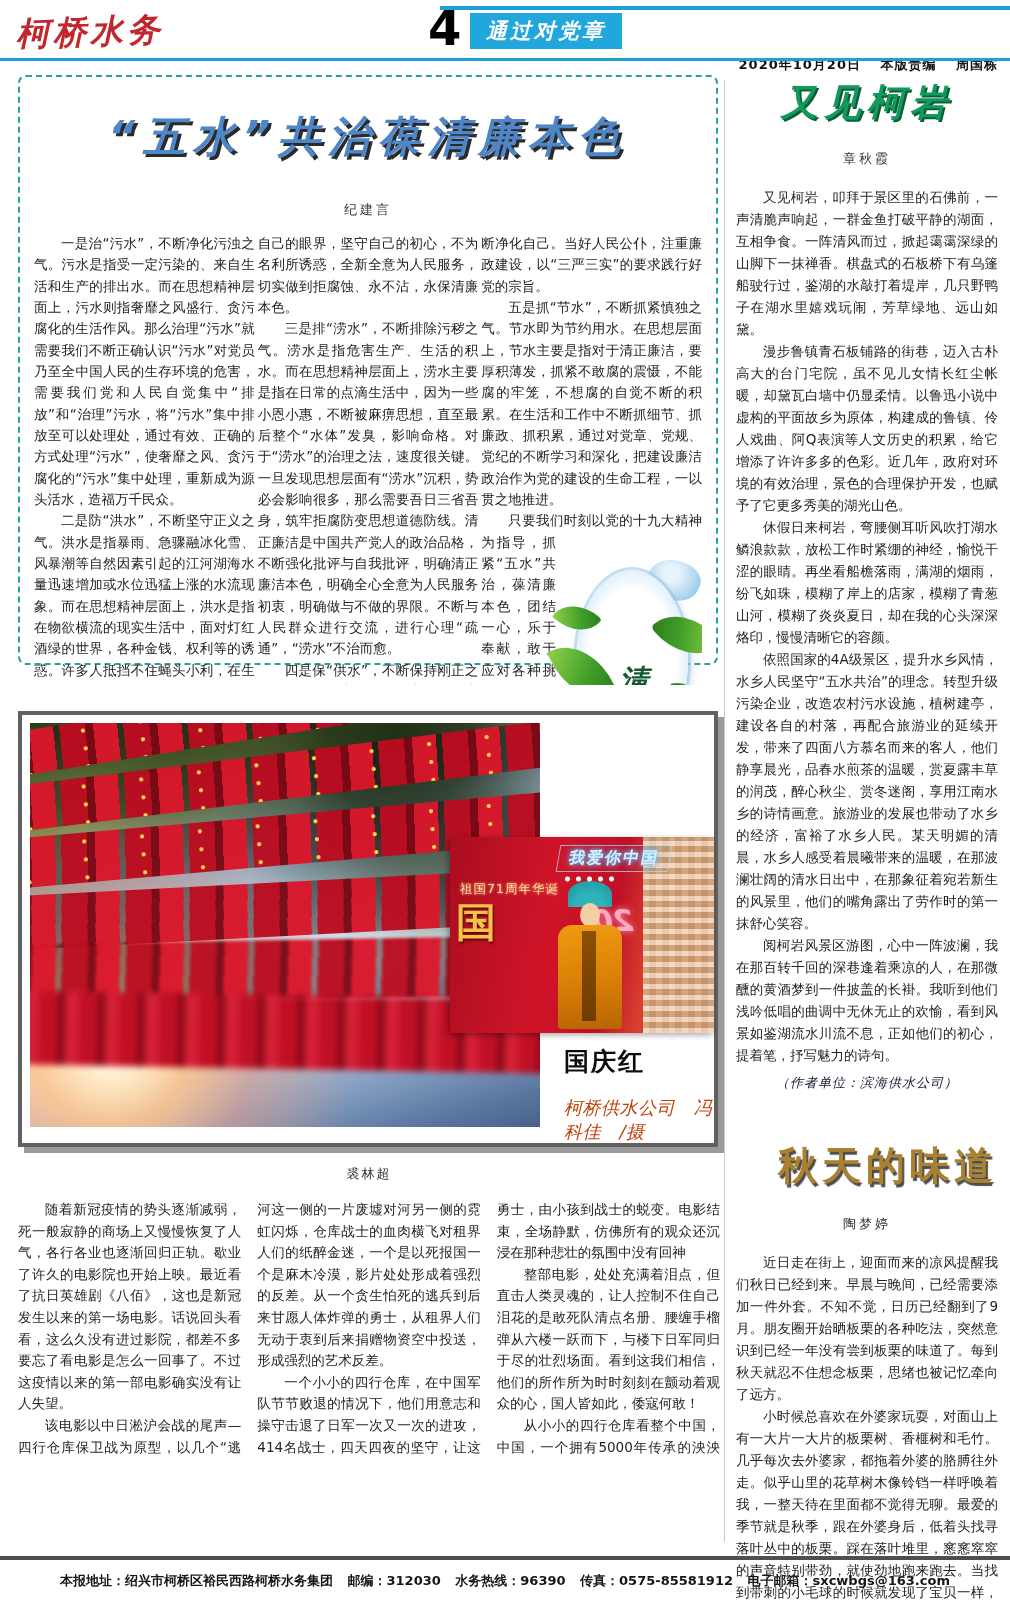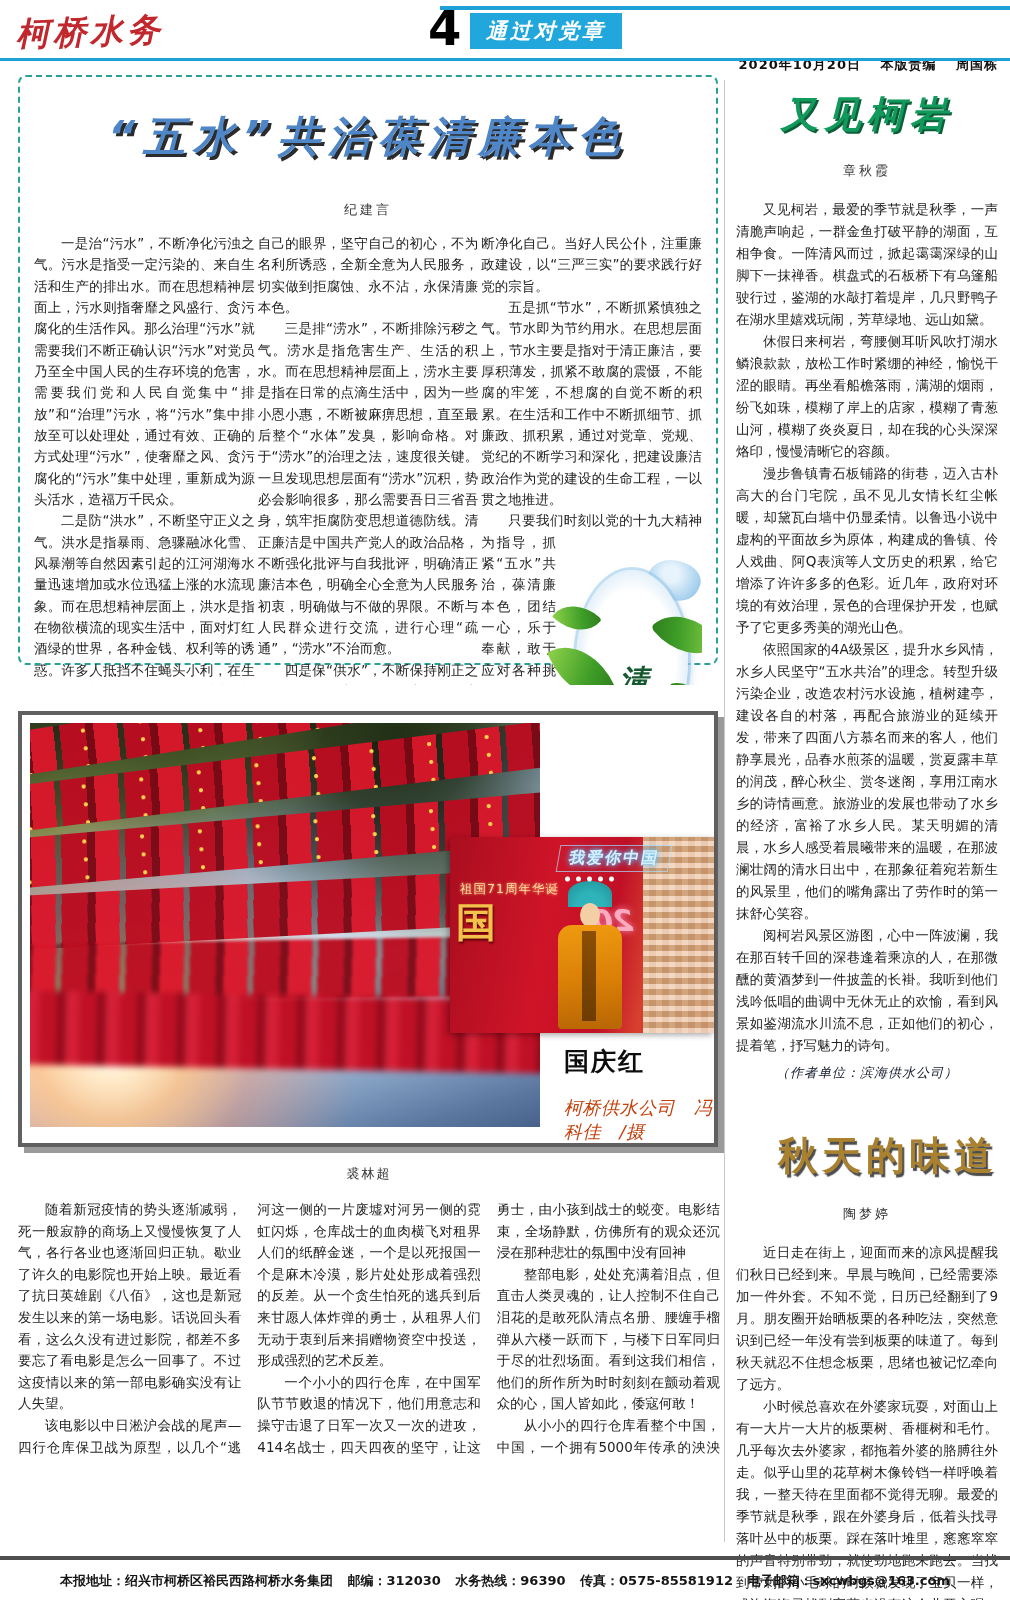--- a/index.html
+++ b/index.html
@@ -120,7 +120,7 @@
   .vdivider{position:absolute;left:724px;top:80px;width:1px;height:1462px;background:#c9c9c9;}
   .right-region{position:absolute;left:736px;top:78px;width:262px;}
   .essay-title-green{text-align:center;font-size:37px;font-weight:900;font-style:italic;color:#12995c;
-    letter-spacing:6px;text-shadow:2px 2px 0 #0c5e39;margin-top:12px;}
+    letter-spacing:6px;text-shadow:2px 2px 0 #0c5e39;}
   .essay-title-gold{text-align:right;font-size:39px;font-weight:900;color:#a9812f;
     letter-spacing:5px;text-shadow:2px 3px 1px #4d4d4d;}
   .essay-author{text-align:center;font-size:13px;color:#333;margin:22px 0 18px;letter-spacing:3px;}

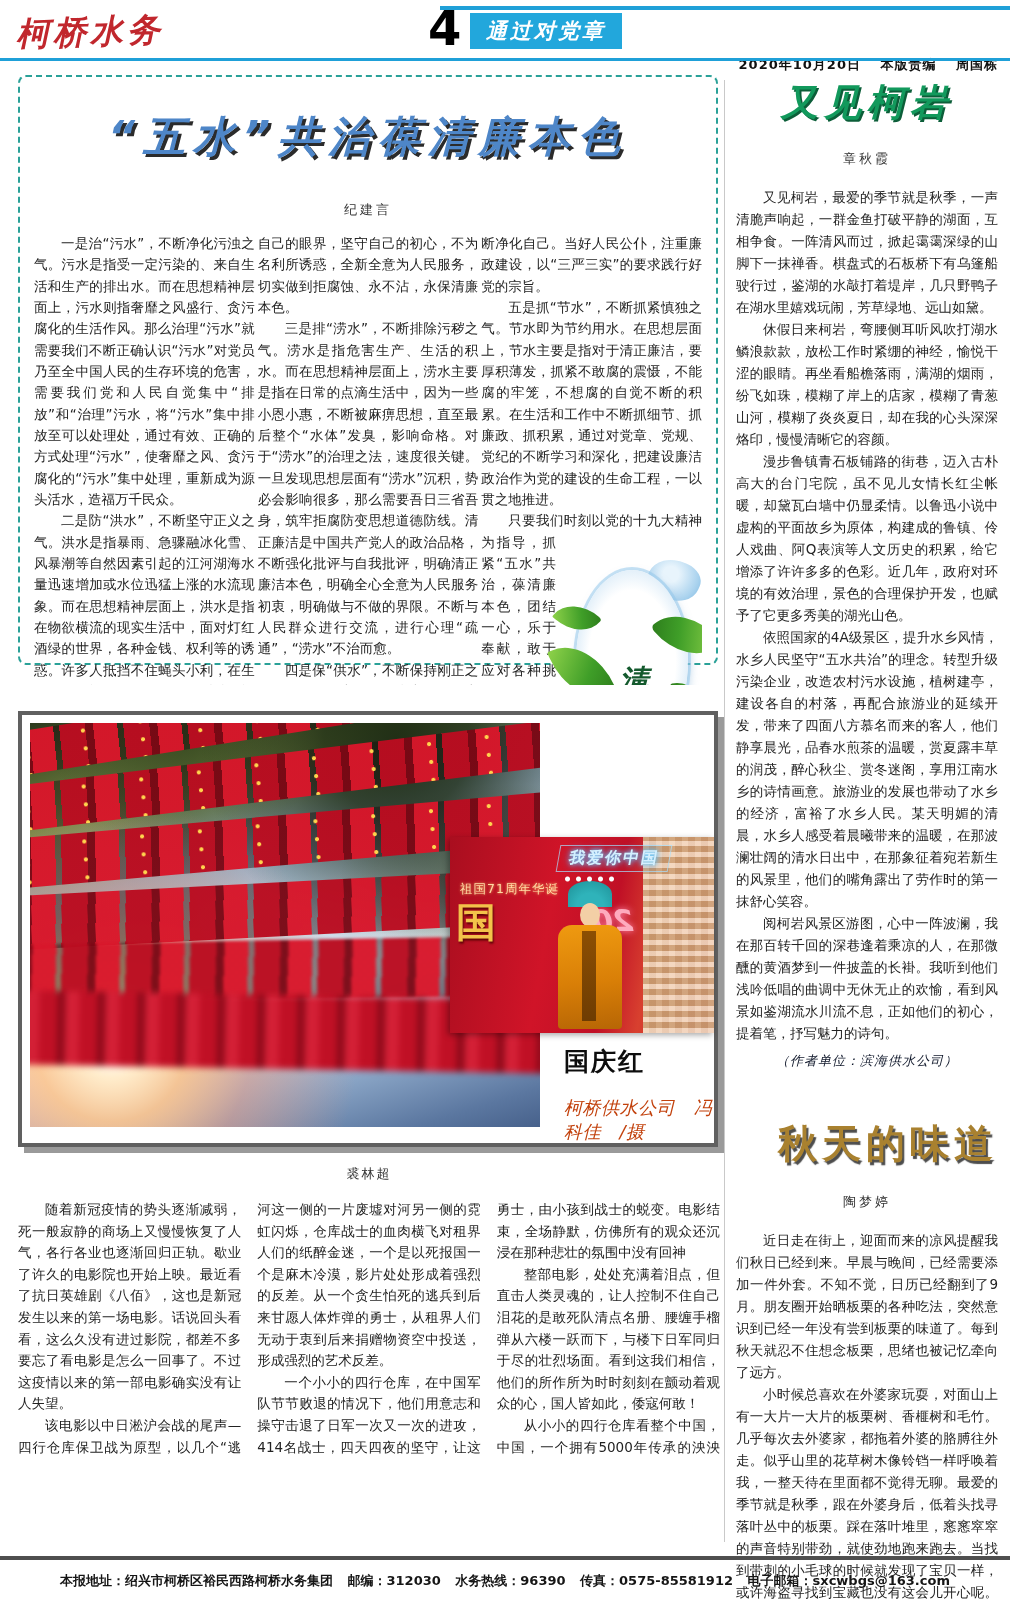--- a/index.html
+++ b/index.html
@@ -234,7 +234,7 @@
     <div class="essay-title-green">又见柯岩</div>
     <div class="essay-author">章秋霞</div>
     <div class="essay-body just">
-      <p class="indent">又见柯岩，最爱的季节就是秋季，一声清脆声响起，一群金鱼打破平静的湖面，互相争食。一阵清风而过，掀起霭霭深绿的山脚下一抹禅香。棋盘式的石板桥下有乌篷船驶行过，鉴湖的水敲打着堤岸，几只野鸭子在湖水里嬉戏玩闹，芳草绿地、远山如黛。</p>
+      <p class="indent">又见柯岩，叩拜于景区里的石佛前，一声清脆声响起，一群金鱼打破平静的湖面，互相争食。一阵清风而过，掀起霭霭深绿的山脚下一抹禅香。棋盘式的石板桥下有乌篷船驶行过，鉴湖的水敲打着堤岸，几只野鸭子在湖水里嬉戏玩闹，芳草绿地、远山如黛。</p>
       <p class="indent">休假日来柯岩，弯腰侧耳听风吹打湖水鳞浪款款，放松工作时紧绷的神经，愉悦干涩的眼睛。再坐看船檐落雨，满湖的烟雨，纷飞如珠，模糊了岸上的店家，模糊了青葱山河，模糊了炎炎夏日，却在我的心头深深烙印，慢慢清晰它的容颜。</p>
       <p class="indent">漫步鲁镇青石板铺路的街巷，迈入古朴高大的台门宅院，虽不见儿女情长红尘帐暖，却黛瓦白墙中仍显柔情。以鲁迅小说中虚构的平面故乡为原体，构建成的鲁镇、伶人戏曲、阿Q表演等人文历史的积累，给它增添了许许多多的色彩。近几年，政府对环境的有效治理，景色的合理保护开发，也赋予了它更多秀美的湖光山色。</p>
       <p class="indent">依照国家的4A级景区，提升水乡风情，水乡人民坚守“五水共治”的理念。转型升级污染企业，改造农村污水设施，植树建亭，建设各自的村落，再配合旅游业的延续开发，带来了四面八方慕名而来的客人，他们静享晨光，品春水煎茶的温暖，赏夏露丰草的润茂，醉心秋尘、赏冬迷阁，享用江南水乡的诗情画意。旅游业的发展也带动了水乡的经济，富裕了水乡人民。某天明媚的清晨，水乡人感受着晨曦带来的温暖，在那波澜壮阔的清水日出中，在那象征着宛若新生的风景里，他们的嘴角露出了劳作时的第一抹舒心笑容。</p>

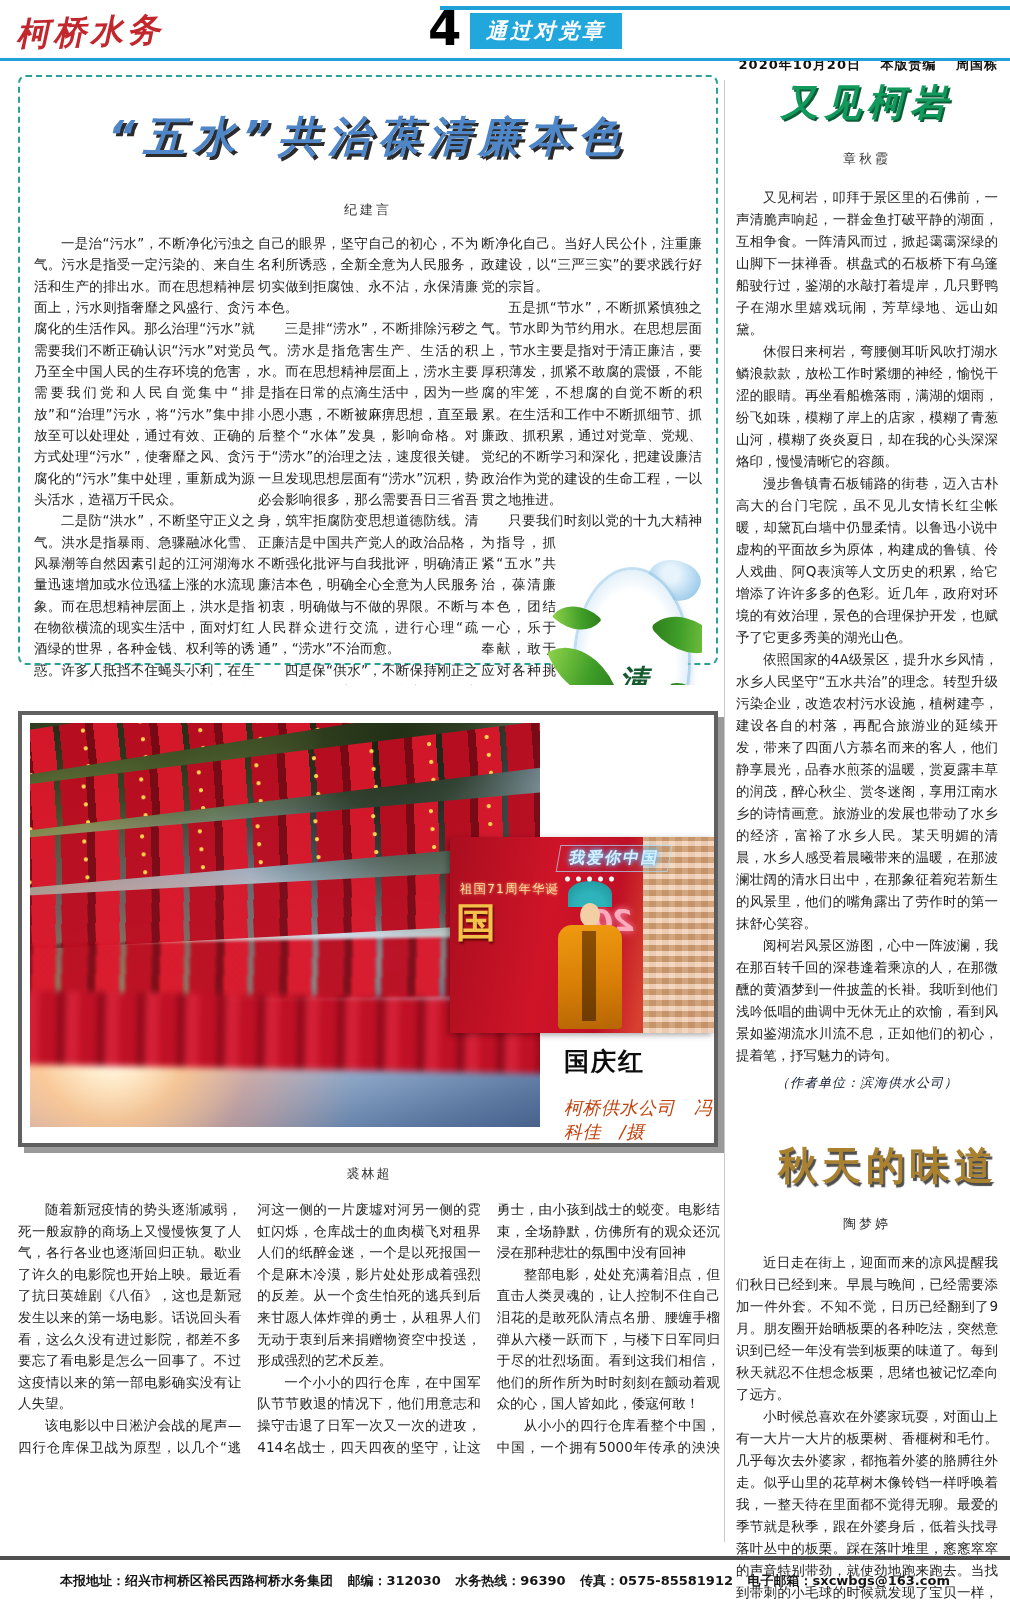--- a/index.html
+++ b/index.html
@@ -235,8 +235,8 @@
     <div class="essay-author">章秋霞</div>
     <div class="essay-body just">
       <p class="indent">又见柯岩，叩拜于景区里的石佛前，一声清脆声响起，一群金鱼打破平静的湖面，互相争食。一阵清风而过，掀起霭霭深绿的山脚下一抹禅香。棋盘式的石板桥下有乌篷船驶行过，鉴湖的水敲打着堤岸，几只野鸭子在湖水里嬉戏玩闹，芳草绿地、远山如黛。</p>
+      <p class="indent">漫步鲁镇青石板铺路的街巷，迈入古朴高大的台门宅院，虽不见儿女情长红尘帐暖，却黛瓦白墙中仍显柔情。以鲁迅小说中虚构的平面故乡为原体，构建成的鲁镇、伶人戏曲、阿Q表演等人文历史的积累，给它增添了许许多多的色彩。近几年，政府对环境的有效治理，景色的合理保护开发，也赋予了它更多秀美的湖光山色。</p>
       <p class="indent">休假日来柯岩，弯腰侧耳听风吹打湖水鳞浪款款，放松工作时紧绷的神经，愉悦干涩的眼睛。再坐看船檐落雨，满湖的烟雨，纷飞如珠，模糊了岸上的店家，模糊了青葱山河，模糊了炎炎夏日，却在我的心头深深烙印，慢慢清晰它的容颜。</p>
-      <p class="indent">漫步鲁镇青石板铺路的街巷，迈入古朴高大的台门宅院，虽不见儿女情长红尘帐暖，却黛瓦白墙中仍显柔情。以鲁迅小说中虚构的平面故乡为原体，构建成的鲁镇、伶人戏曲、阿Q表演等人文历史的积累，给它增添了许许多多的色彩。近几年，政府对环境的有效治理，景色的合理保护开发，也赋予了它更多秀美的湖光山色。</p>
       <p class="indent">依照国家的4A级景区，提升水乡风情，水乡人民坚守“五水共治”的理念。转型升级污染企业，改造农村污水设施，植树建亭，建设各自的村落，再配合旅游业的延续开发，带来了四面八方慕名而来的客人，他们静享晨光，品春水煎茶的温暖，赏夏露丰草的润茂，醉心秋尘、赏冬迷阁，享用江南水乡的诗情画意。旅游业的发展也带动了水乡的经济，富裕了水乡人民。某天明媚的清晨，水乡人感受着晨曦带来的温暖，在那波澜壮阔的清水日出中，在那象征着宛若新生的风景里，他们的嘴角露出了劳作时的第一抹舒心笑容。</p>
       <p class="indent">阅柯岩风景区游图，心中一阵波澜，我在那百转千回的深巷逢着乘凉的人，在那微醺的黄酒梦到一件披盖的长褂。我听到他们浅吟低唱的曲调中无休无止的欢愉，看到风景如鉴湖流水川流不息，正如他们的初心，提着笔，抒写魅力的诗句。</p>
       <div class="essay-credit">（作者单位：滨海供水公司）</div>

